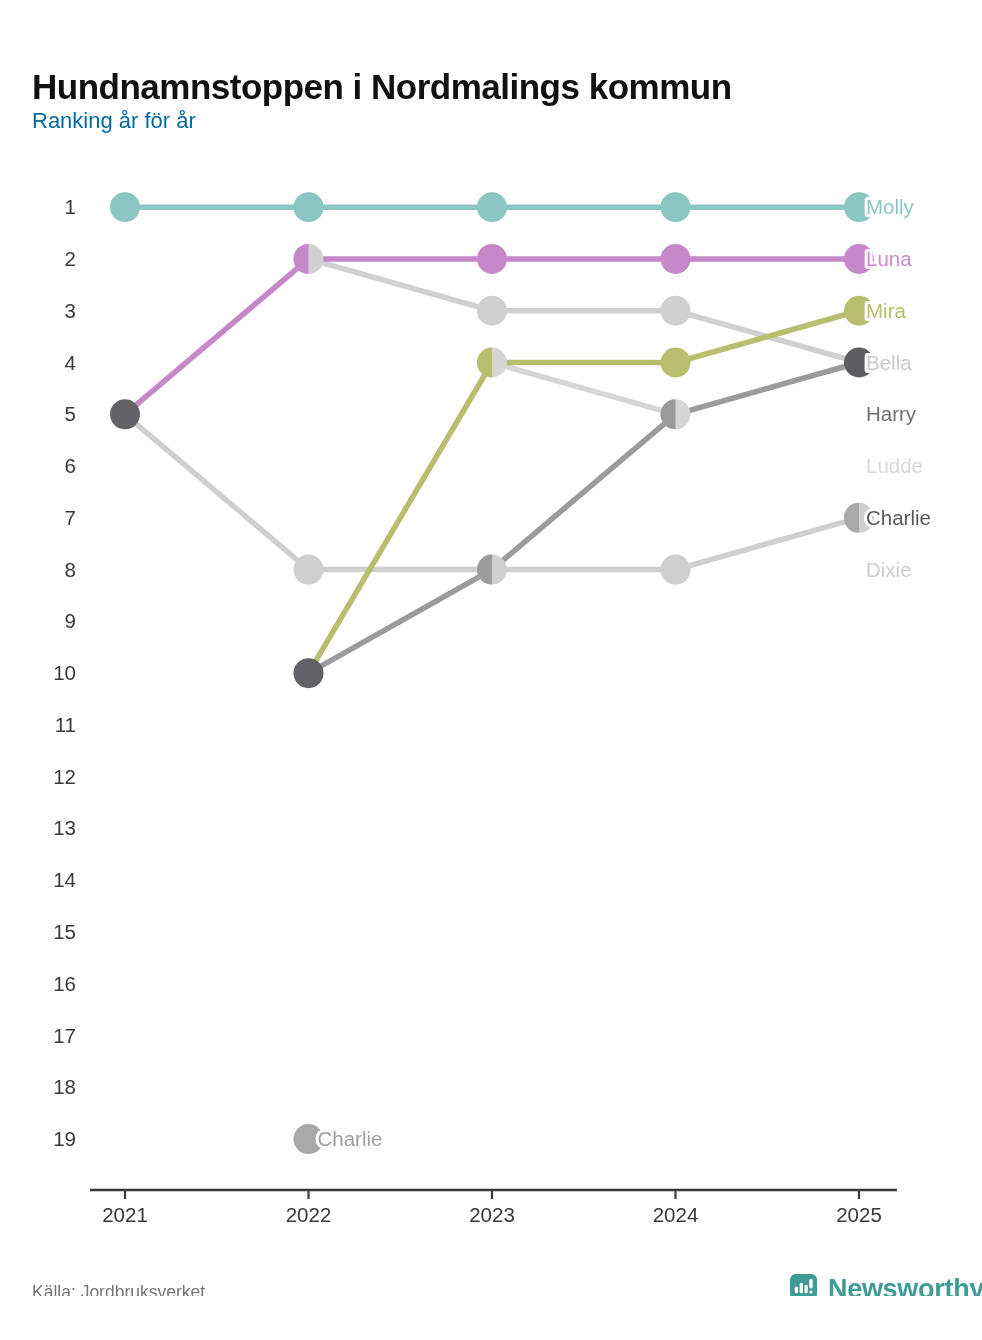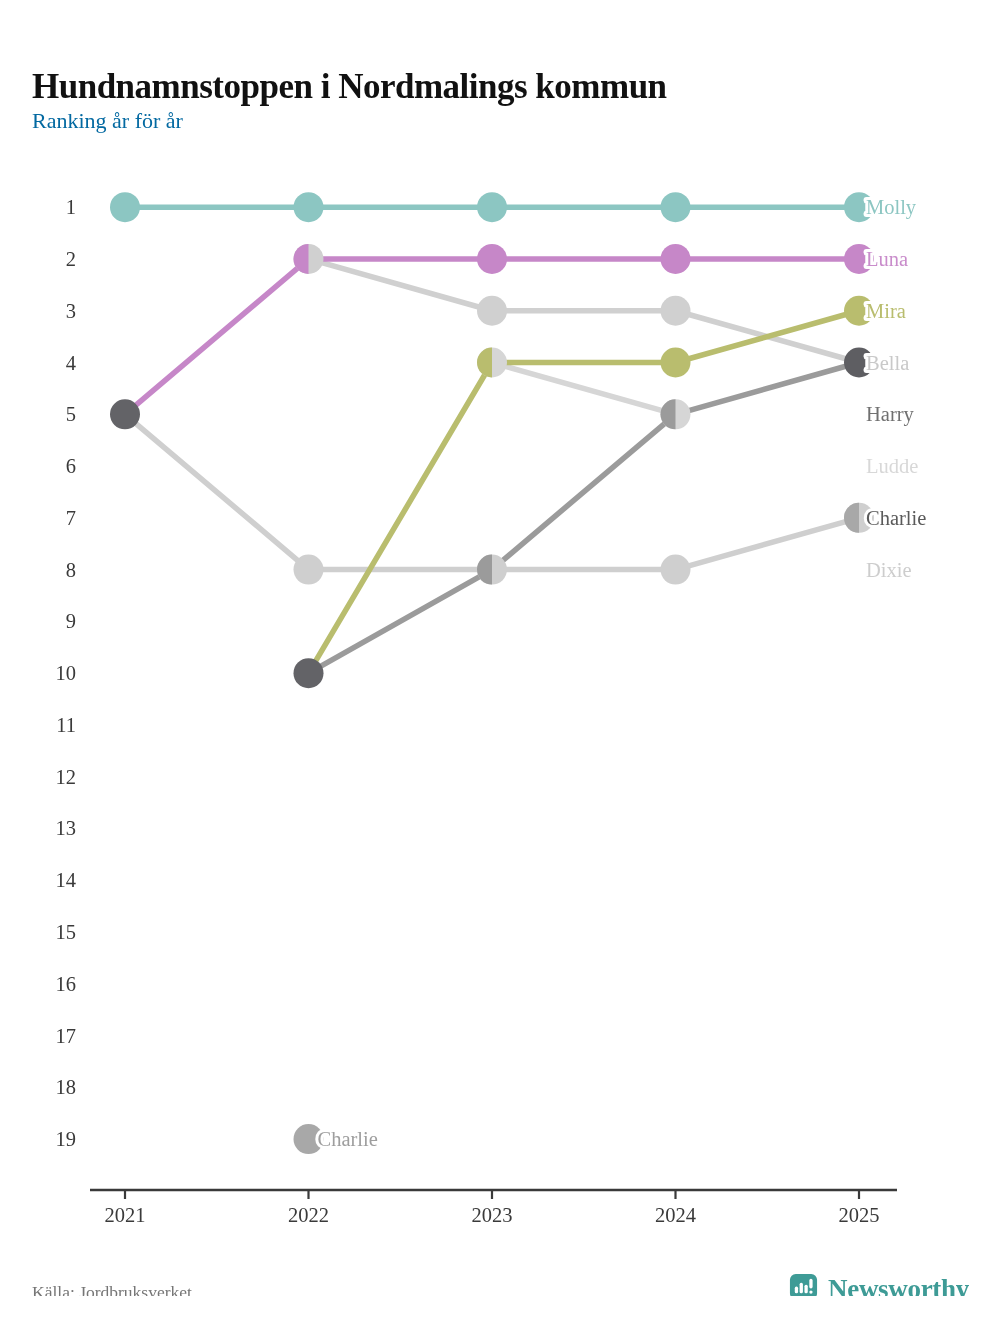--- a/index.html
+++ b/index.html
@@ -5,7 +5,7 @@
   html,body{margin:0;padding:0;background:#ffffff;}
   #canvas{
     position:relative;width:982px;height:1296px;background:#ffffff;overflow:hidden;
-    font-family:Liberation Serif, serif;
+    font-family:Liberation Sans, sans-serif;
     text-align:right;
   }
   #plot-svg{position:absolute;left:0;top:0;}

